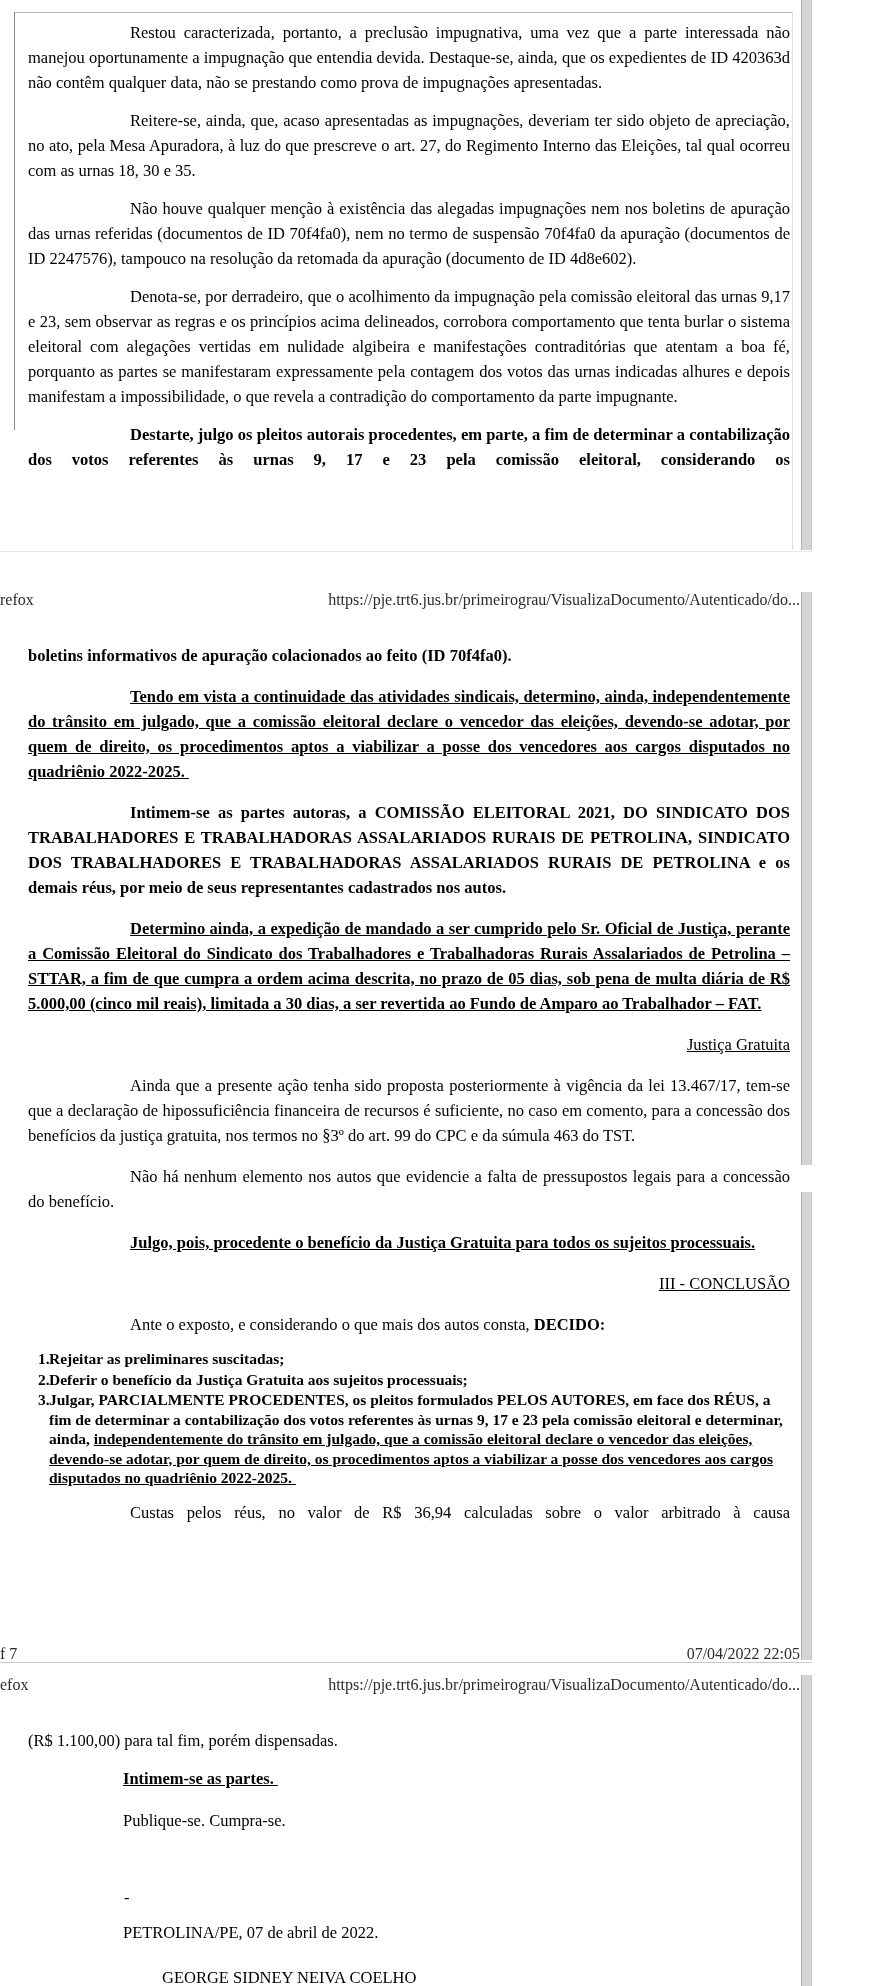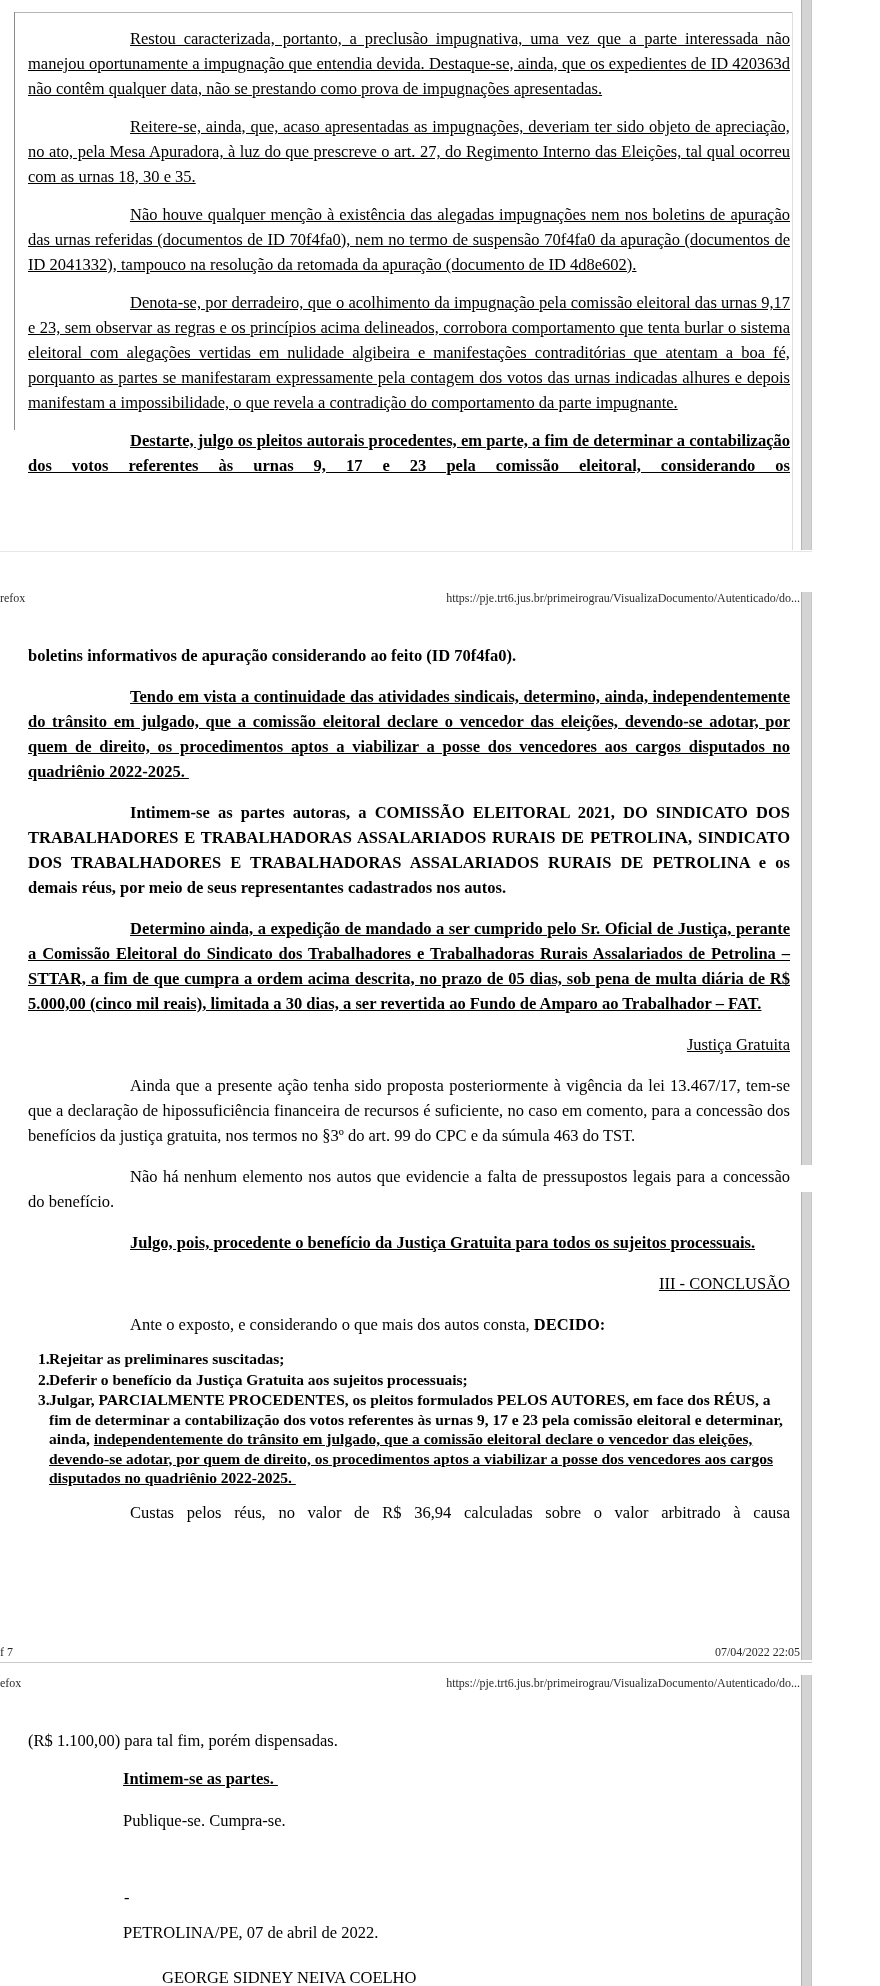--- a/index.html
+++ b/index.html
@@ -48,7 +48,7 @@
   <div class="lineLeftA"></div>
   <div class="lineRightA"></div>
 
-  <div id="textA" class="textcol" style="top:26px;text-decoration:underline;">
+  <div id="textA" class="textcol" style="top:20px;">
     <p class="ind">Restou caracterizada, portanto, a preclusão impugnativa, uma vez que a parte interessada não manejou oportunamente a impugnação que entendia devida. Destaque-se, ainda, que os expedientes de ID 420363d não contêm qualquer data, não se prestando como prova de impugnações apresentadas.</p>
     <p class="ind">Reitere-se, ainda, que, acaso apresentadas as impugnações, deveriam ter sido objeto de apreciação, no ato, pela Mesa Apuradora, à luz do que prescreve o art. 27, do Regimento Interno das Eleições, tal qual ocorreu com as urnas 18, 30 e 35.</p>
     <p class="ind">Não houve qualquer menção à existência das alegadas impugnações nem nos boletins de apuração das urnas referidas (documentos de ID 70f4fa0), nem no termo de suspensão 70f4fa0 da apuração (documentos de ID 2041332), tampouco na resolução da retomada da apuração (documento de ID 4d8e602).</p>

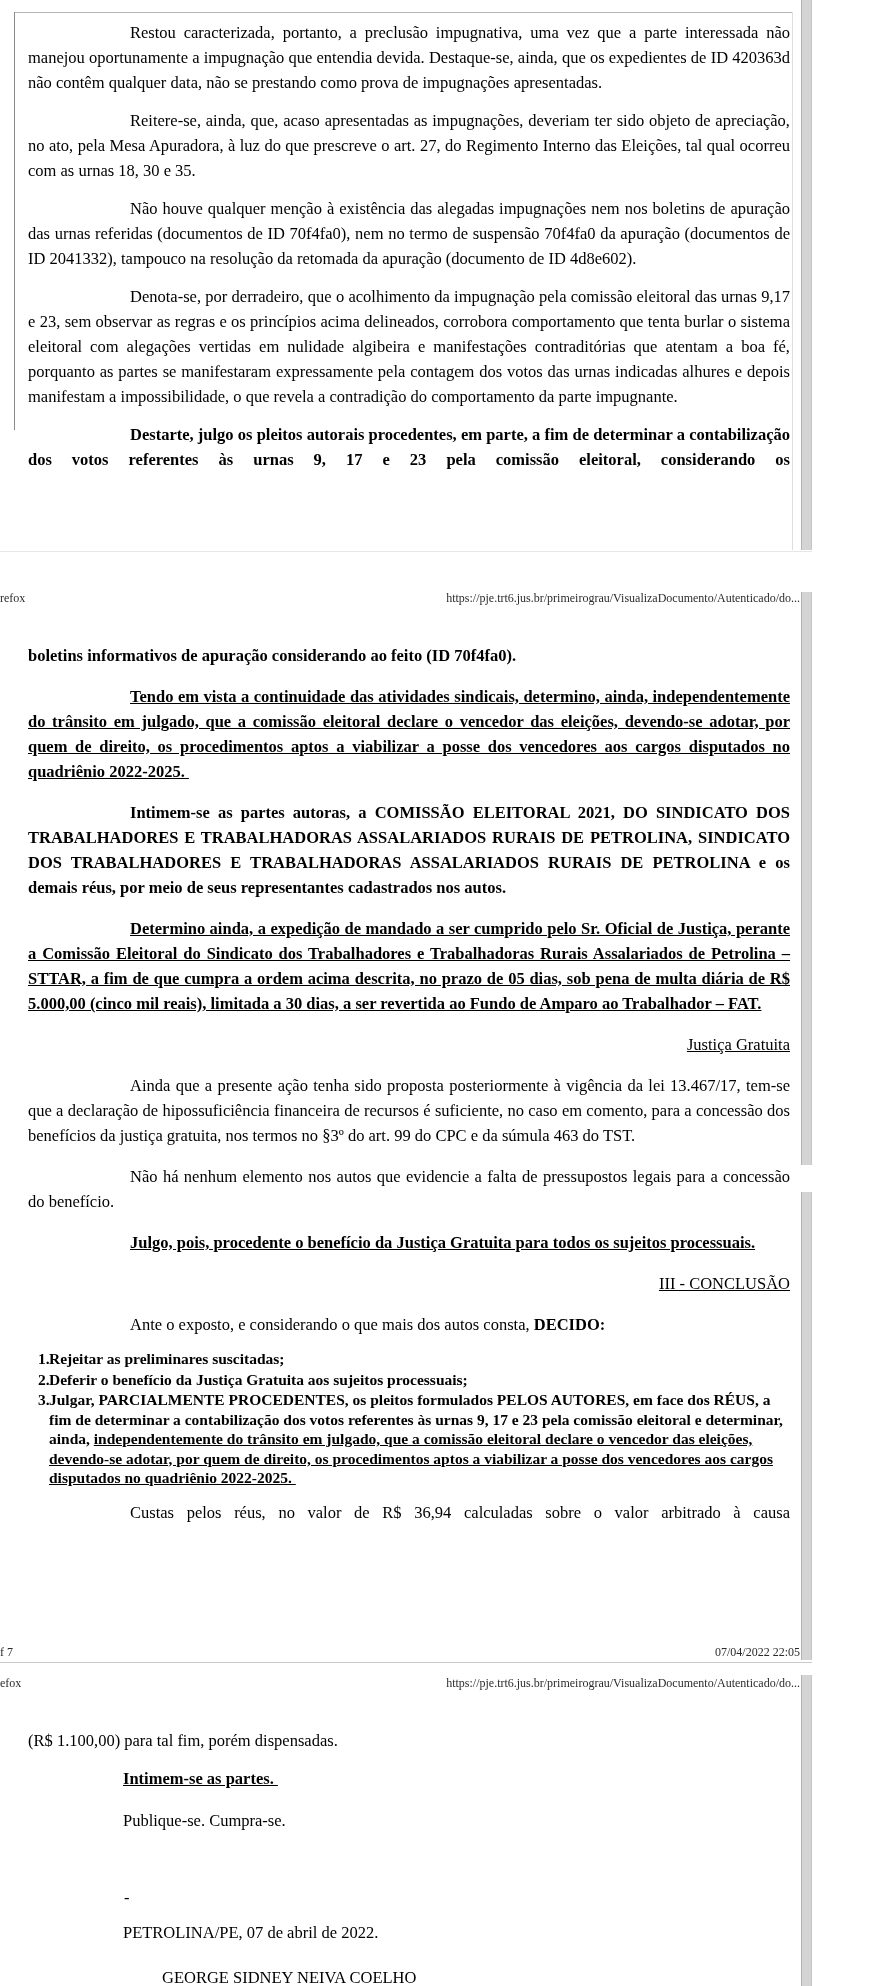--- a/index.html
+++ b/index.html
@@ -51,7 +51,7 @@
   <div id="textA" class="textcol" style="top:20px;">
     <p class="ind">Restou caracterizada, portanto, a preclusão impugnativa, uma vez que a parte interessada não manejou oportunamente a impugnação que entendia devida. Destaque-se, ainda, que os expedientes de ID 420363d não contêm qualquer data, não se prestando como prova de impugnações apresentadas.</p>
     <p class="ind">Reitere-se, ainda, que, acaso apresentadas as impugnações, deveriam ter sido objeto de apreciação, no ato, pela Mesa Apuradora, à luz do que prescreve o art. 27, do Regimento Interno das Eleições, tal qual ocorreu com as urnas 18, 30 e 35.</p>
-    <p class="ind">Não houve qualquer menção à existência das alegadas impugnações nem nos boletins de apuração das urnas referidas (documentos de ID 70f4fa0), nem no termo de suspensão 70f4fa0 da apuração (documentos de ID 2041332), tampouco na resolução da retomada da apuração (documento de ID 4d8e602).</p>
+    <p class="ind">Não houve qualquer menção à existência das alegadas impugnações nem nos boletins de apuração das urnas referidas (documentos de ID 70f4fa0), nem no termo de suspensão 70f4fa0 da apuração (documentos de ID 2247576), tampouco na resolução da retomada da apuração (documento de ID 4d8e602).</p>
     <p class="ind">Denota-se, por derradeiro, que o acolhimento da impugnação pela comissão eleitoral das urnas 9,17 e 23, sem observar as regras e os princípios acima delineados, corrobora comportamento que tenta burlar o sistema eleitoral com alegações vertidas em nulidade algibeira e manifestações contraditórias que atentam a boa fé, porquanto as partes se manifestaram expressamente pela contagem dos votos das urnas indicadas alhures e depois manifestam a impossibilidade, o que revela a contradição do comportamento da parte impugnante.</p>
     <p class="ind b jl">Destarte, julgo os pleitos autorais procedentes, em parte, a fim de determinar a contabilização dos votos referentes às urnas 9, 17 e 23 pela comissão eleitoral, considerando os</p>
   </div>

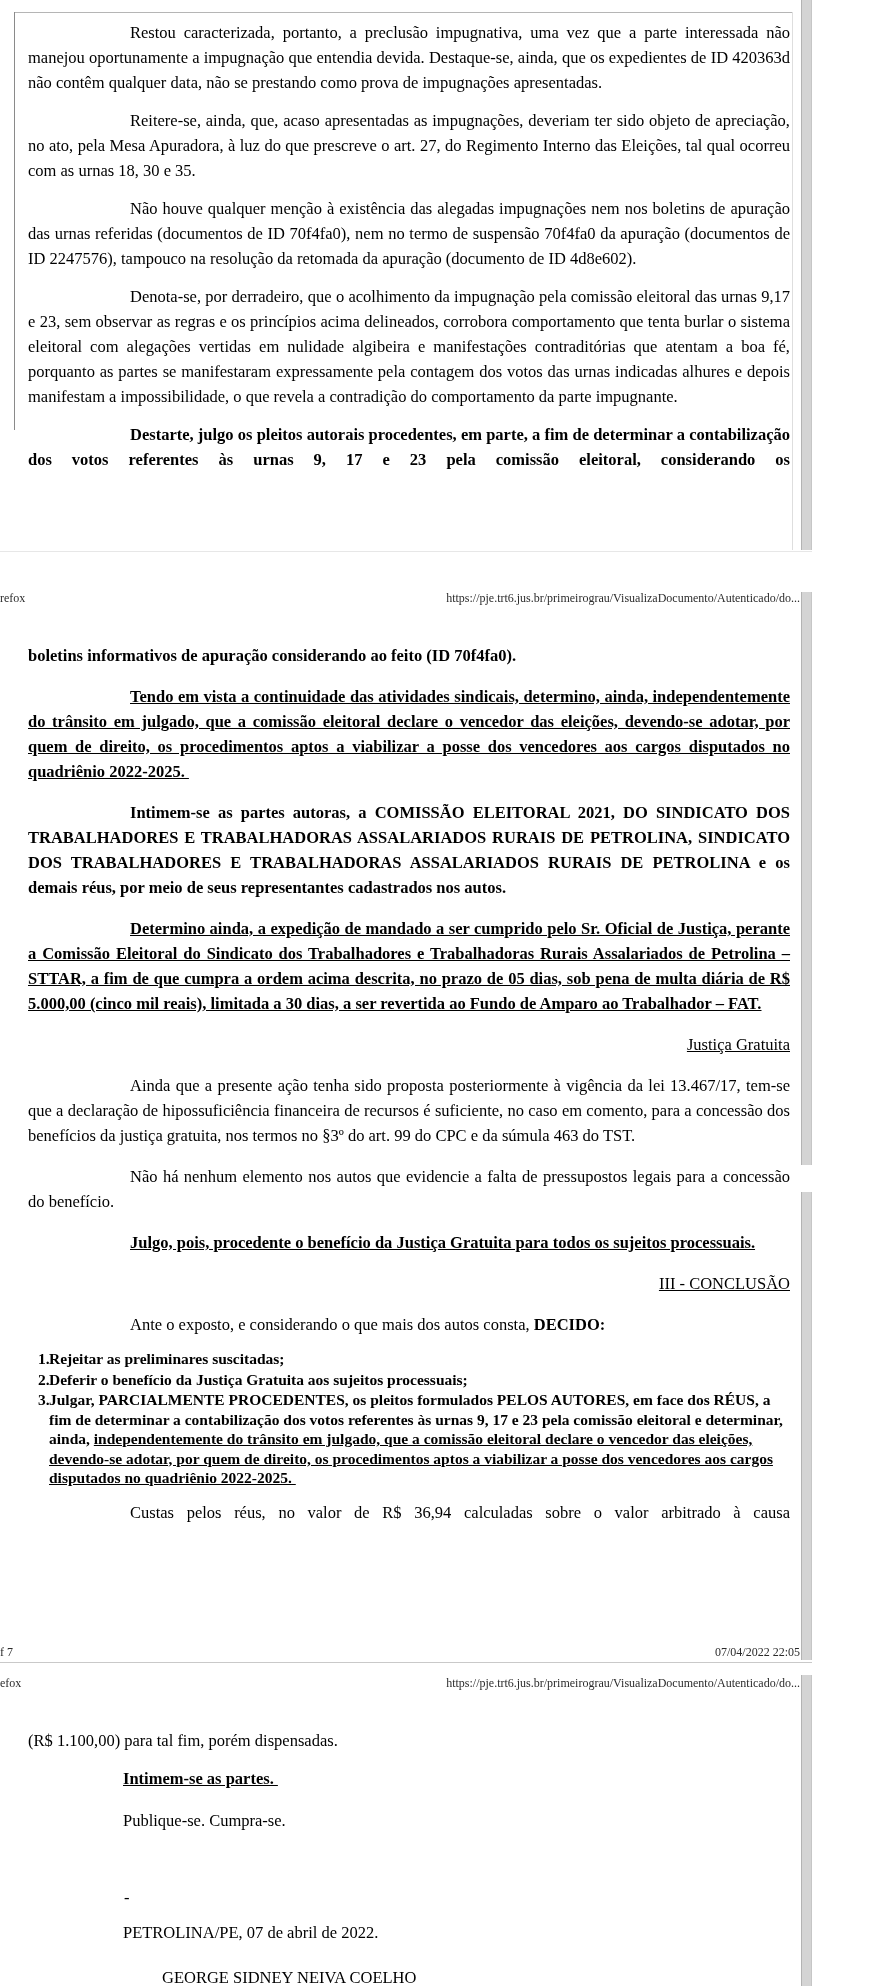--- a/index.html
+++ b/index.html
@@ -22,7 +22,7 @@
   .li .num{position:absolute;left:0;top:0;}
   .mb12{margin-bottom:12px !important;}
   
-  .chromeRow{position:absolute;left:0;width:800px;height:16px;font-size:12px;color:#2b2b2b;}
+  .chromeRow{position:absolute;left:0;width:800px;height:16px;font-size:16px;color:#2b2b2b;}
   .chromeRow .hl{position:absolute;left:0;top:0;}
   .chromeRow .hr{position:absolute;right:0;top:0;}
   

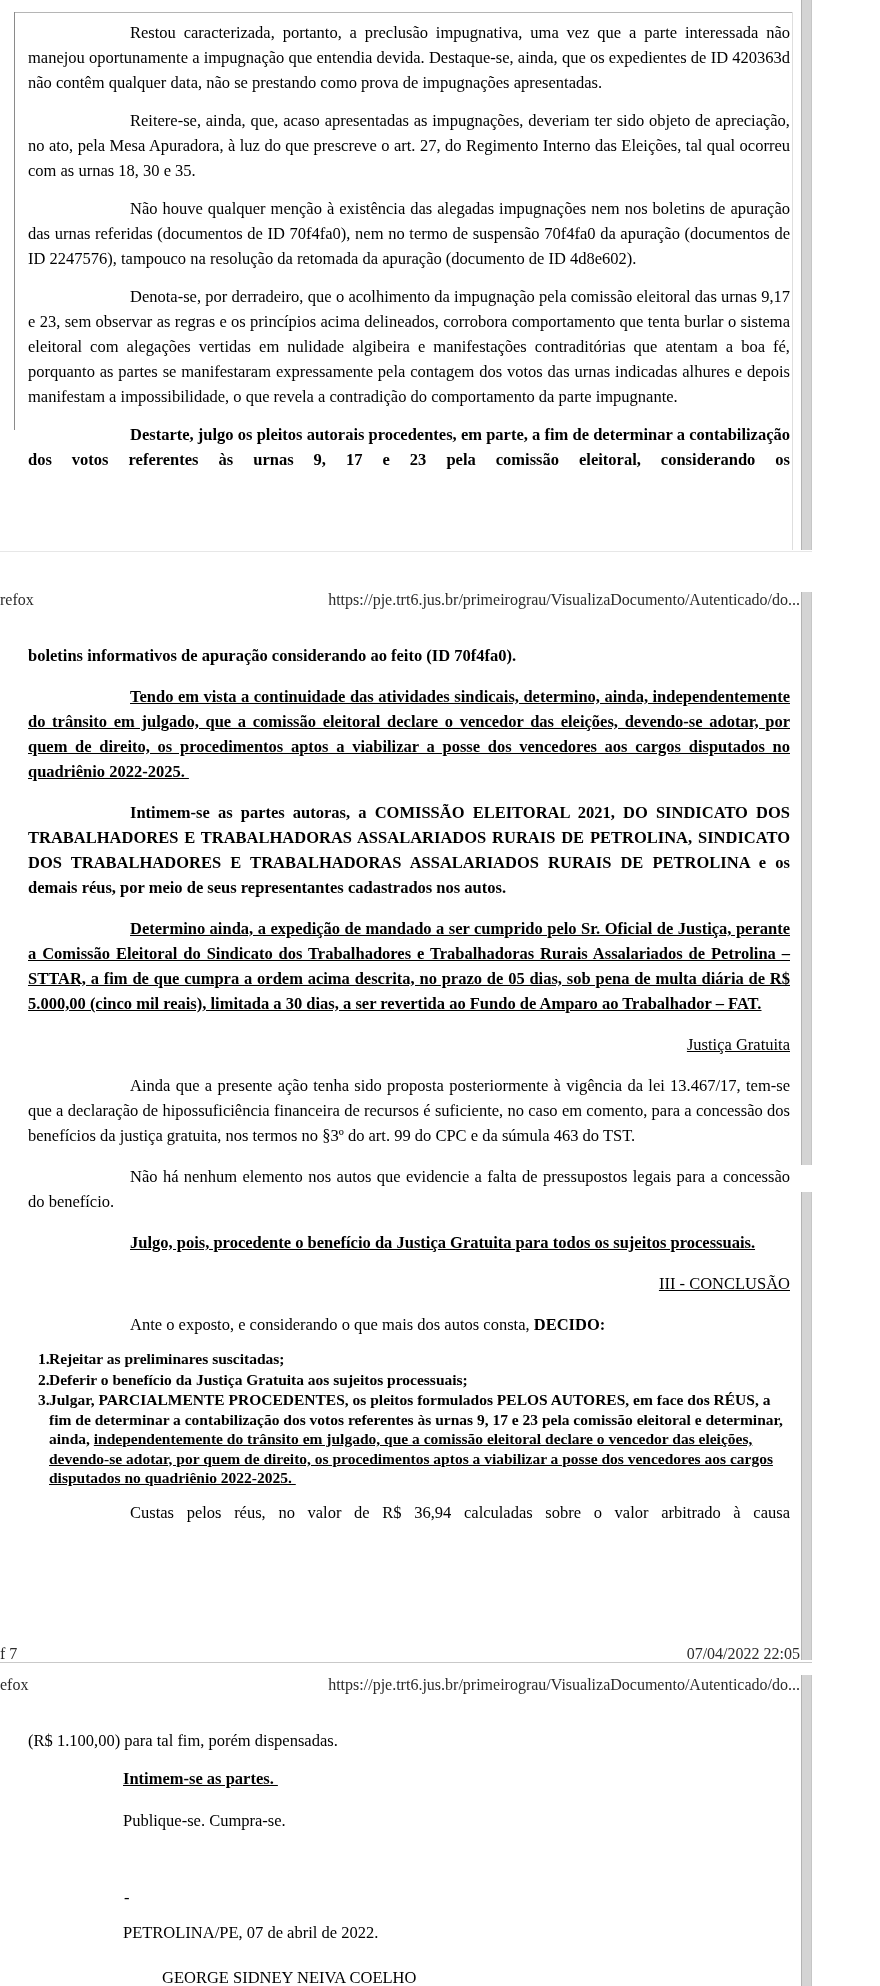--- a/index.html
+++ b/index.html
@@ -64,7 +64,7 @@
   </div>
 
   <div id="textB" class="textcol" style="top:643px;">
-    <p class="b">boletins informativos de apuração considerando ao feito (ID 70f4fa0).</p>
+    <p class="b">boletins informativos de apuração colacionados ao feito (ID 70f4fa0).</p>
     <p class="ind b u">Tendo em vista a continuidade das atividades sindicais, determino, ainda, independentemente do trânsito em julgado, que a comissão eleitoral declare o vencedor das eleições, devendo-se adotar, por quem de direito, os procedimentos aptos a viabilizar a posse dos vencedores aos cargos disputados no quadriênio 2022-2025.&nbsp;</p>
     <p class="ind b">Intimem-se as partes autoras, a COMISSÃO ELEITORAL 2021, DO SINDICATO DOS TRABALHADORES E TRABALHADORAS ASSALARIADOS RURAIS DE PETROLINA, SINDICATO DOS TRABALHADORES E TRABALHADORAS ASSALARIADOS RURAIS DE PETROLINA e os demais réus, por meio de seus representantes cadastrados nos autos.</p>
     <p class="ind b u">Determino ainda, a expedição de mandado a ser cumprido pelo Sr. Oficial de Justiça, perante a Comissão Eleitoral do Sindicato dos Trabalhadores e Trabalhadoras Rurais Assalariados de Petrolina – STTAR, a fim de que cumpra a ordem acima descrita, no prazo de 05 dias, sob pena de multa diária de R$ 5.000,00 (cinco mil reais), limitada a 30 dias, a ser revertida ao Fundo de Amparo ao Trabalhador – FAT.</p>

